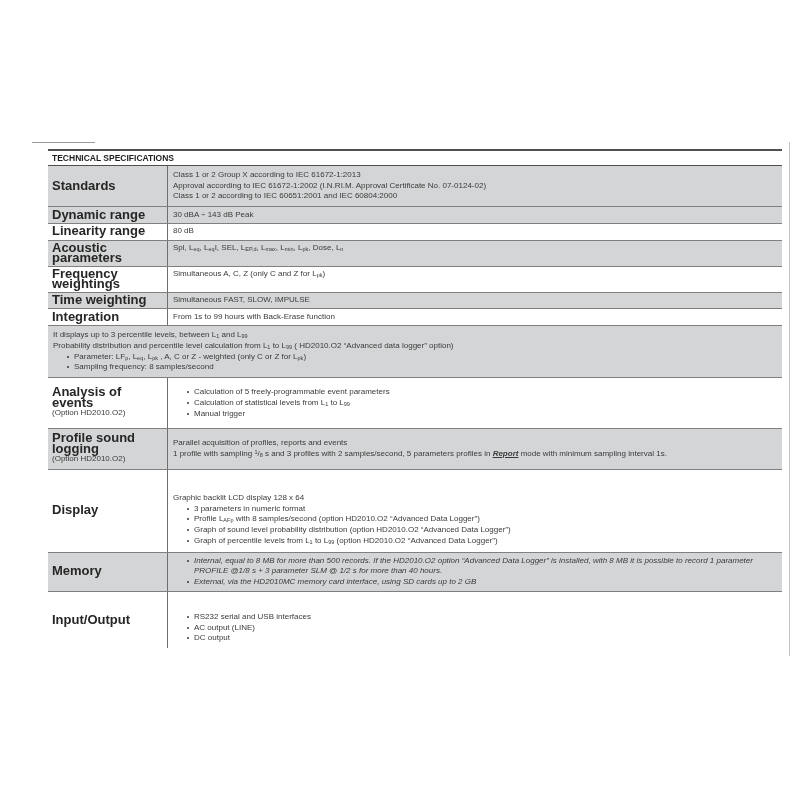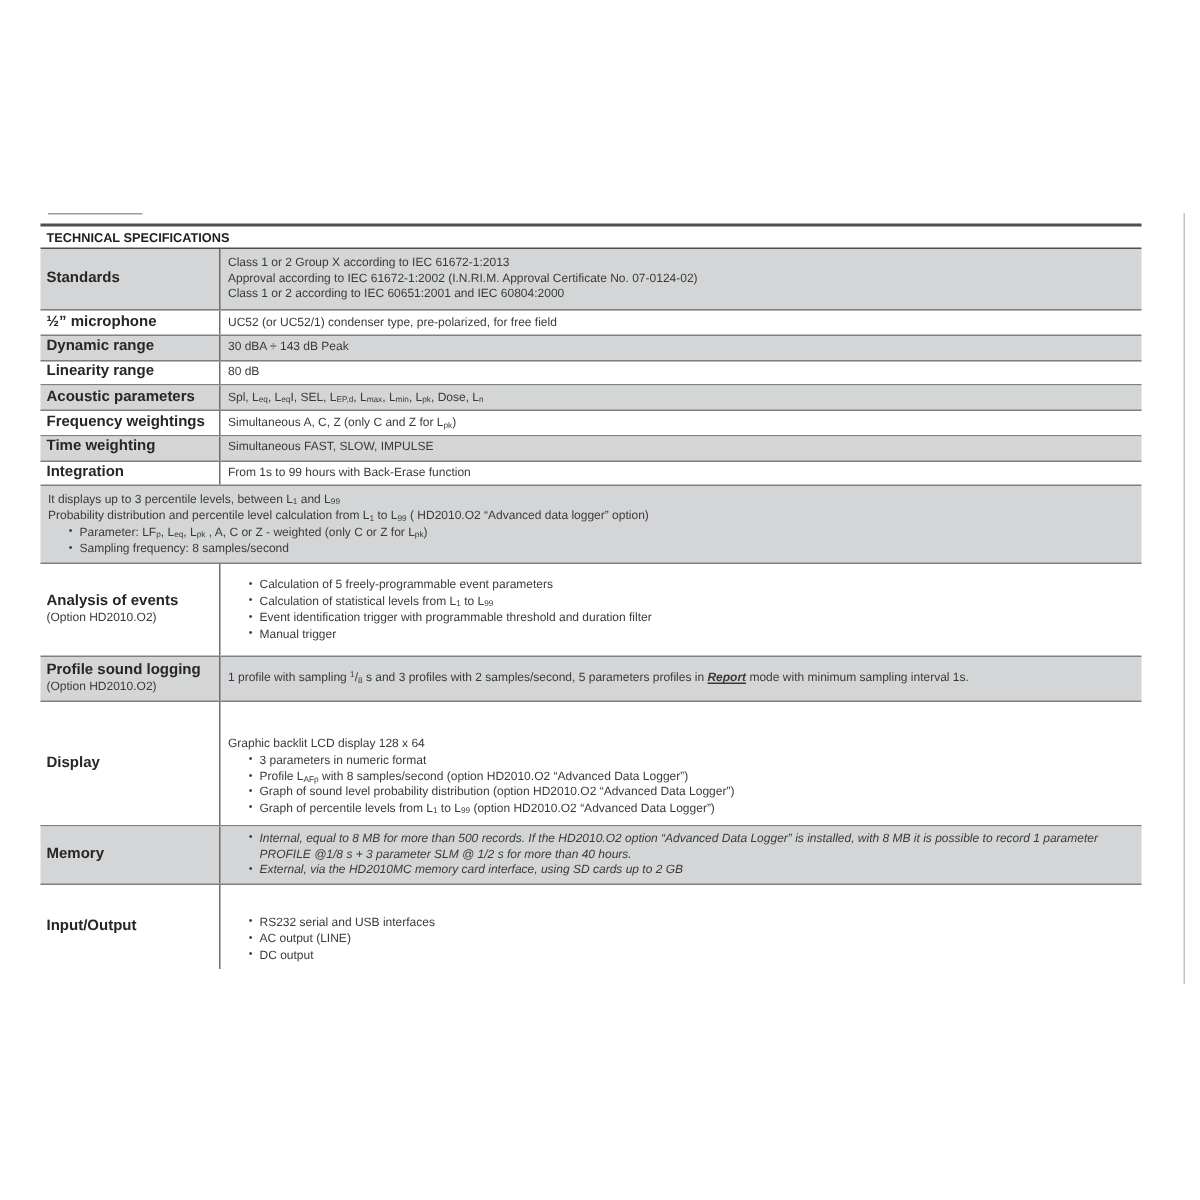--- a/index.html
+++ b/index.html
@@ -20,7 +20,7 @@
   .artifact-right{position:absolute;left:789px;top:142px;width:1px;height:514px;background:#c4c4c4;}
 
   .spec-table{
-    position:absolute;left:27px;top:149px;width:734px;
+    position:absolute;left:48px;top:149px;width:734px;
     border-top:2px solid var(--header-border);
     font-size:8px;line-height:10.75px;
   }

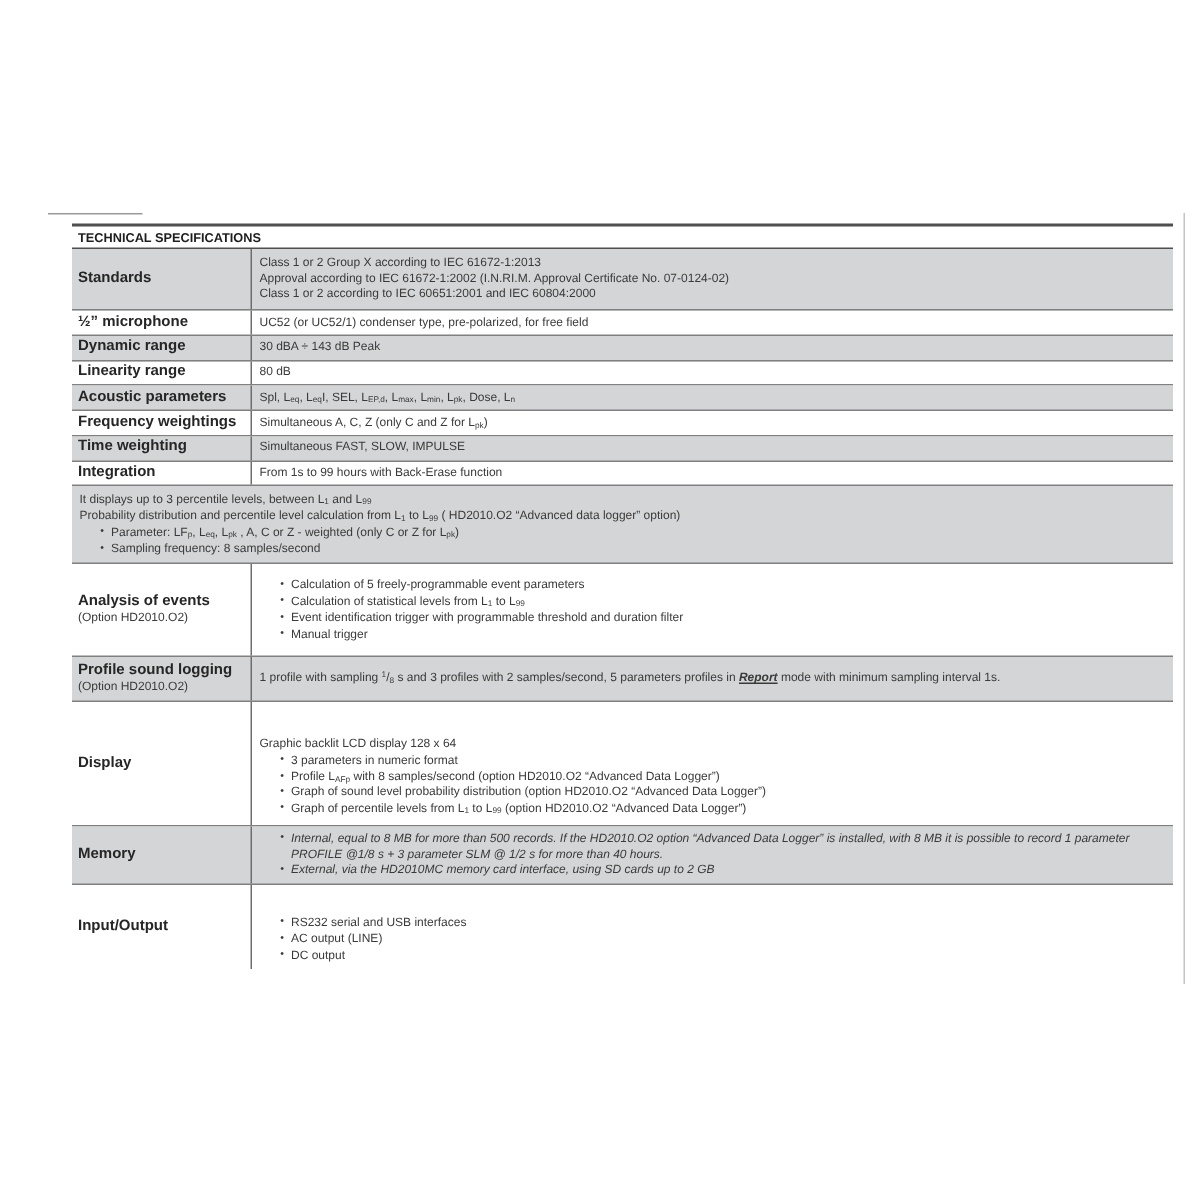--- a/index.html
+++ b/index.html
@@ -38,7 +38,7 @@
     display:flex;flex-direction:column;justify-content:center;
     padding:2px 3px 2px 4px;
   }
-  .label-text{font-weight:bold;font-size:10px;color:var(--label-text);line-height:10.5px;}
+  .label-text{font-weight:bold;font-size:13px;color:var(--label-text);line-height:10.5px;}
   .label-note{font-size:8px;color:var(--text);line-height:10.5px;}
   .cell-content{flex:1;box-sizing:border-box;padding:2.5px 5px;}
   .line{min-height:10.75px;}

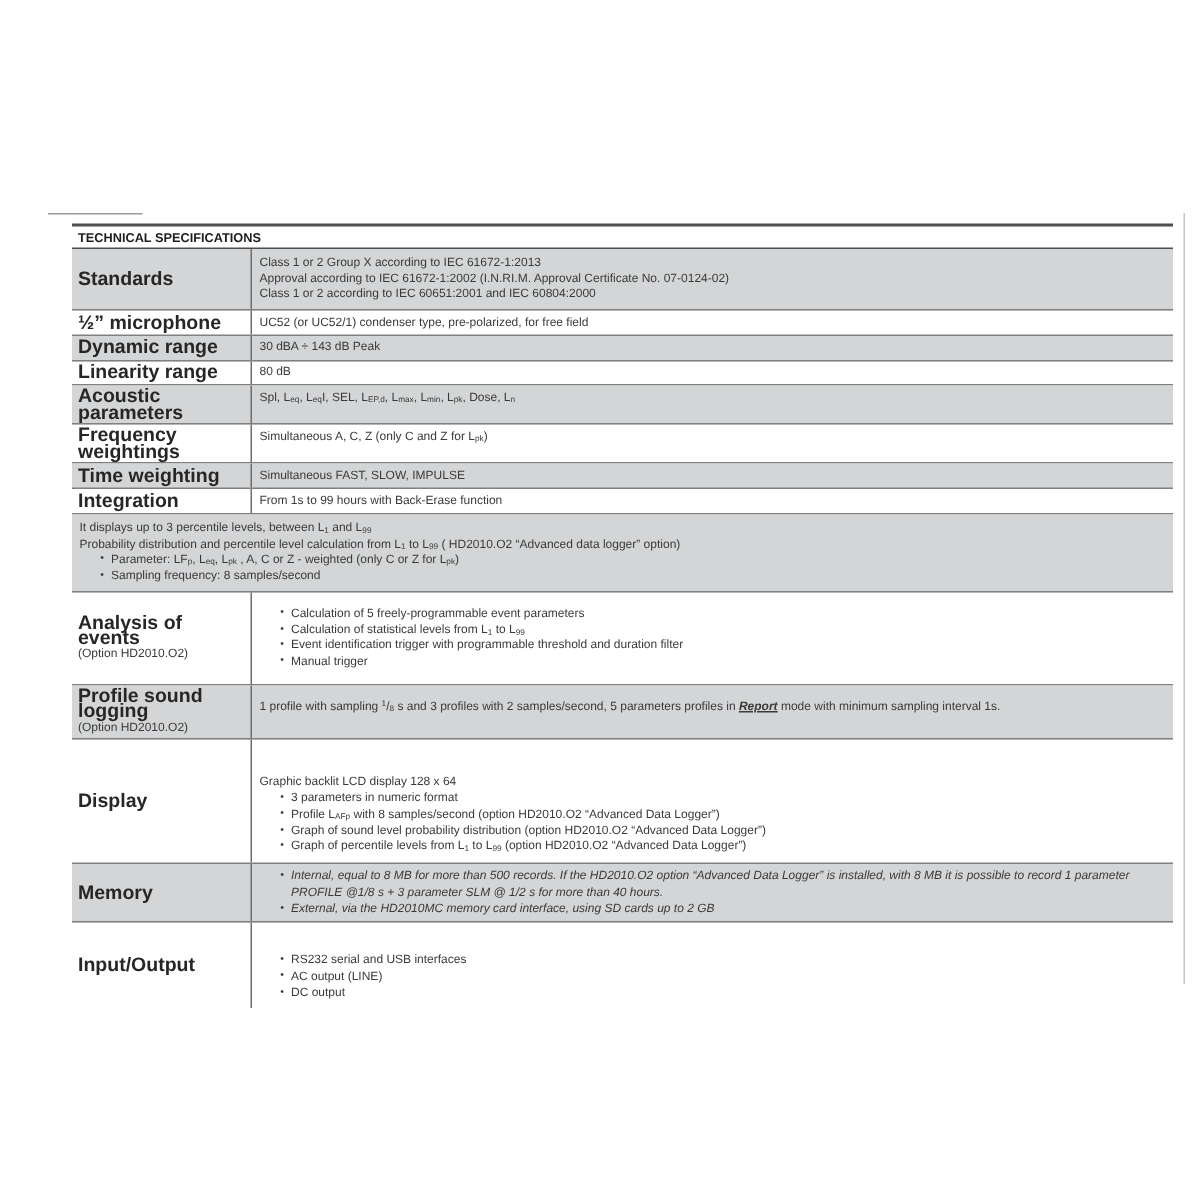--- a/index.html
+++ b/index.html
@@ -79,14 +79,6 @@
           <div class="line"><span>Class 1 or 2 according to IEC 60651:2001 and IEC 60804:2000</span></div>
         </div>
       </div>
-      <div class="row row-microphone">
-        <div class="cell-label">
-          <div class="label-text">½” microphone</div>
-        </div>
-        <div class="cell-content">
-          <div class="line"><span>UC52 (or UC52/1) condenser type, pre-polarized, for free field</span></div>
-        </div>
-      </div>
       <div class="row row-dynamic-range shaded">
         <div class="cell-label">
           <div class="label-text">Dynamic range</div>

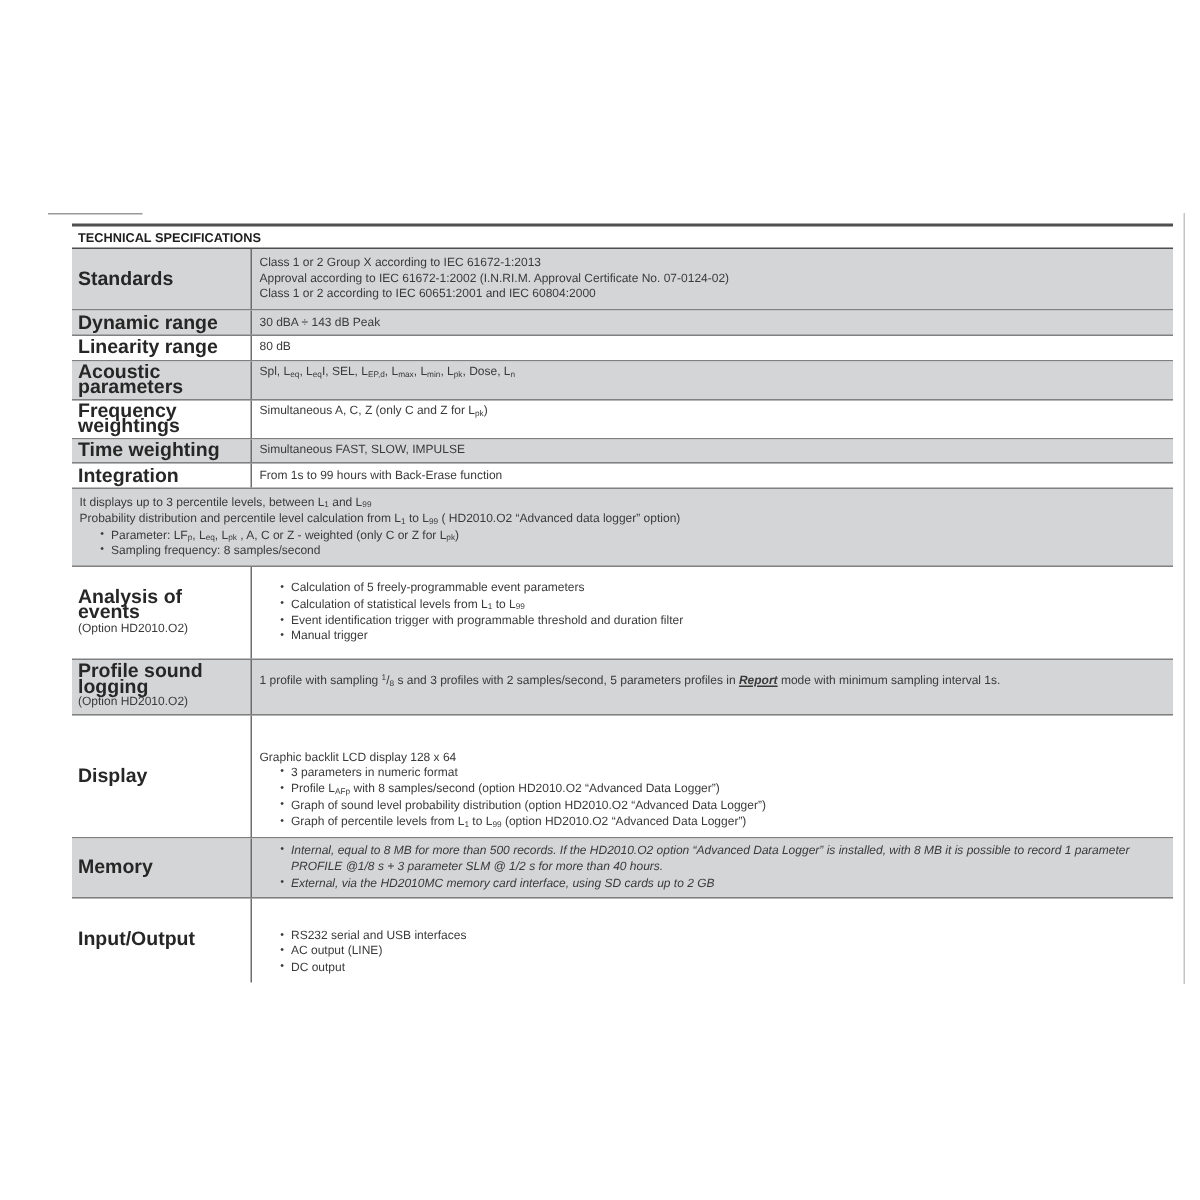--- a/index.html
+++ b/index.html
@@ -157,10 +157,6 @@
           </div>
           <div class="line bullet">
             <span class="blt">•</span>
-            <span class="line-text"><span>Event identification trigger with programmable threshold and duration filter</span></span>
-          </div>
-          <div class="line bullet">
-            <span class="blt">•</span>
             <span class="line-text"><span>Manual trigger</span></span>
           </div>
         </div>

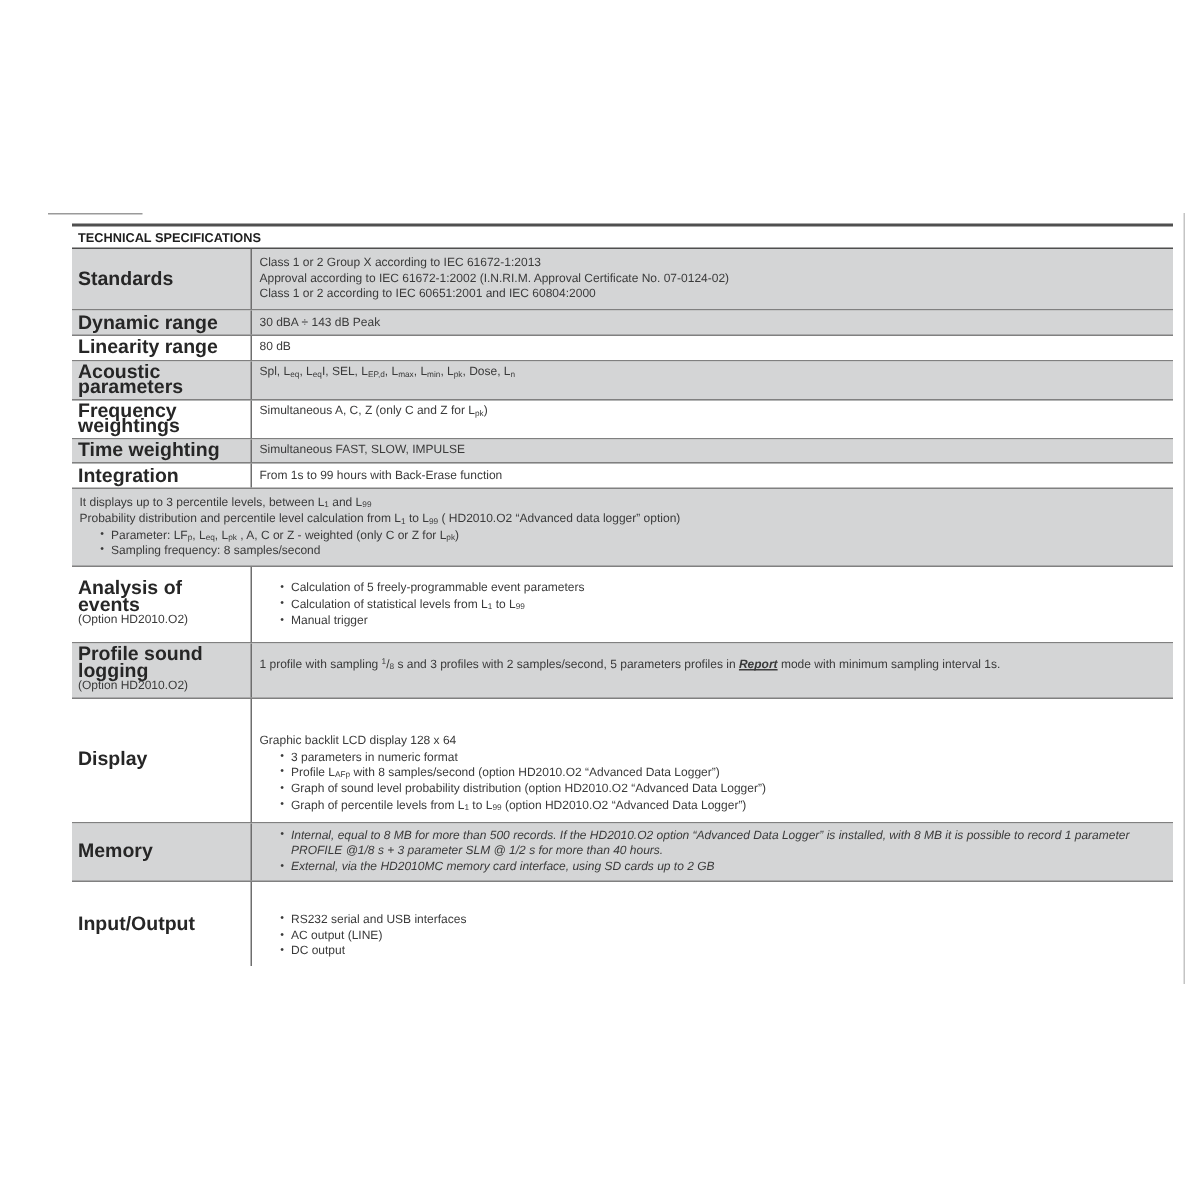--- a/index.html
+++ b/index.html
@@ -167,6 +167,7 @@
           <div class="label-note">(Option HD2010.O2)</div>
         </div>
         <div class="cell-content">
+          <div class="line"><span>Parallel acquisition of profiles, reports and events</span></div>
           <div class="line"><span>1 profile with sampling </span><sup>1</sup><span>/</span><sub>8</sub><span> s and 3 profiles with 2 samples/second, 5 parameters profiles in </span><span class="bi">Report</span><span> mode with minimum sampling interval 1s.</span></div>
         </div>
       </div>

